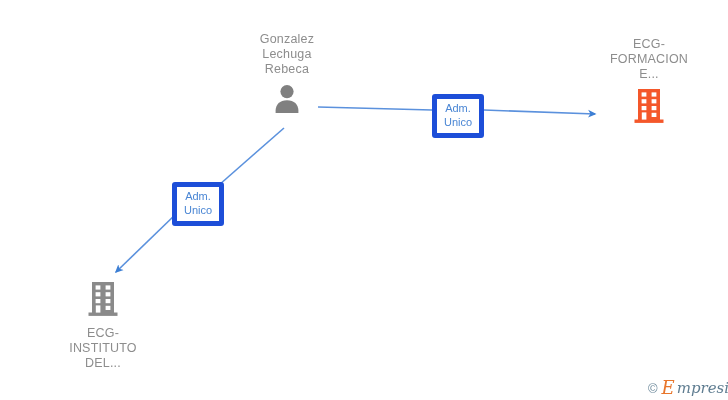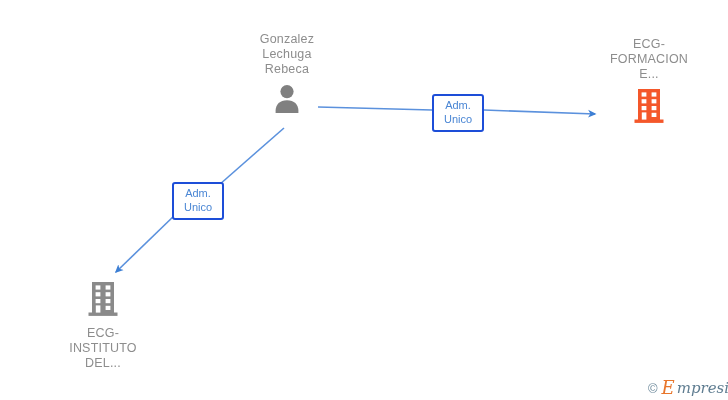--- a/index.html
+++ b/index.html
@@ -68,7 +68,7 @@
   .edge-label {
     position: absolute;
     background: #ffffff;
-    border: 2px solid #1d4ed8;
+    border: 5px solid #1d4ed8;
     border-radius: 3px;
     color: #4a86d4;
     font-size: 11px;

